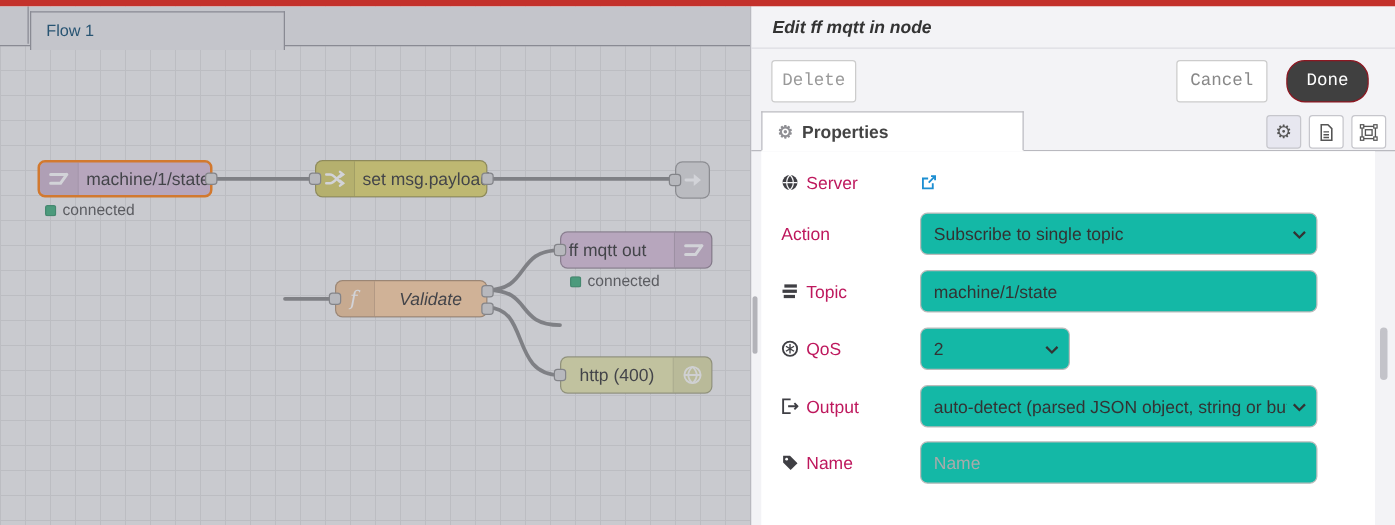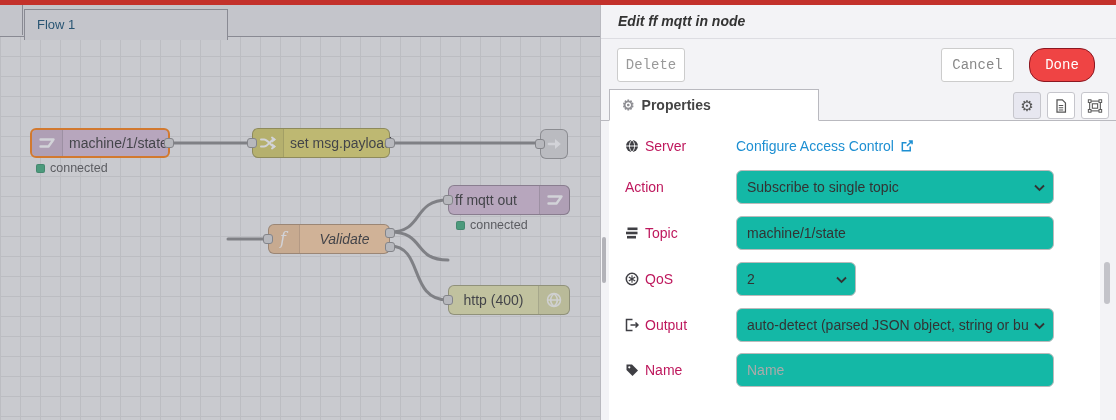--- a/index.html
+++ b/index.html
@@ -53,7 +53,7 @@
     font-family:Liberation Mono, monospace;cursor:pointer;border:1px solid #ccc;background:#fff;}
   .btn-delete{left:16px;width:68px;color:#999;}
   .btn-cancel{left:340px;width:73px;color:#888;}
-  .btn-done{left:428px;width:66px;background:#ef4444;border-color:#8c1721;color:#fff;border-radius:15px;}
+  .btn-done{left:428px;width:66px;background:#404040;border-color:#8c1721;color:#fff;border-radius:15px;}
 
   .tabrow{position:absolute;left:0;top:84px;width:100%;height:32px;border-bottom:1px solid #b9b9bf;box-sizing:border-box;}
   .prop-tab{position:absolute;left:8px;top:84px;width:210px;height:32px;background:#fff;

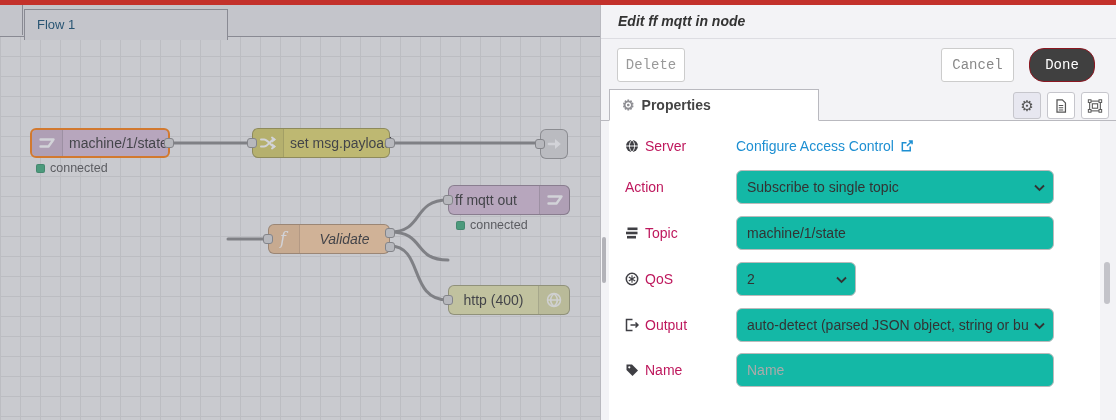--- a/index.html
+++ b/index.html
@@ -230,7 +230,6 @@
         <span>Server</span>
       </div>
       <a class="config-link r1">
-        <span>Configure Access Control</span>
         <svg width="13" height="13" viewBox="0 0 14 14" fill="none" stroke="#1d8fd2" stroke-width="1.6">
             <path d="M7 3H2.5v8.5H11V7"></path>
             <path d="M7.5 6.5L13 1M9.5 1H13v3.5"></path>

